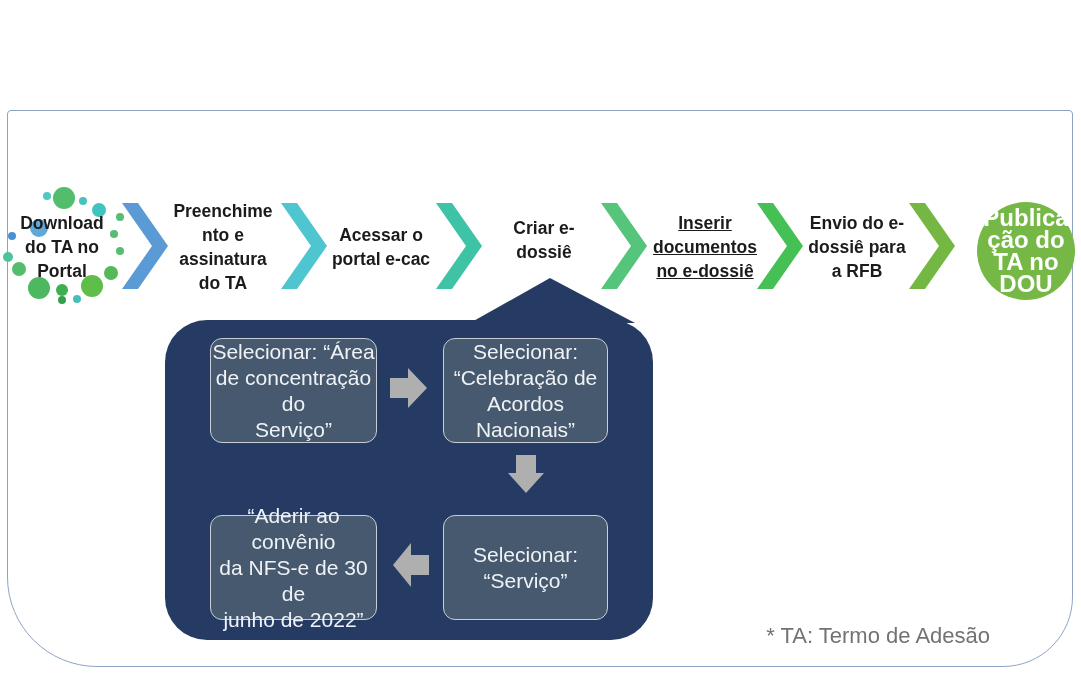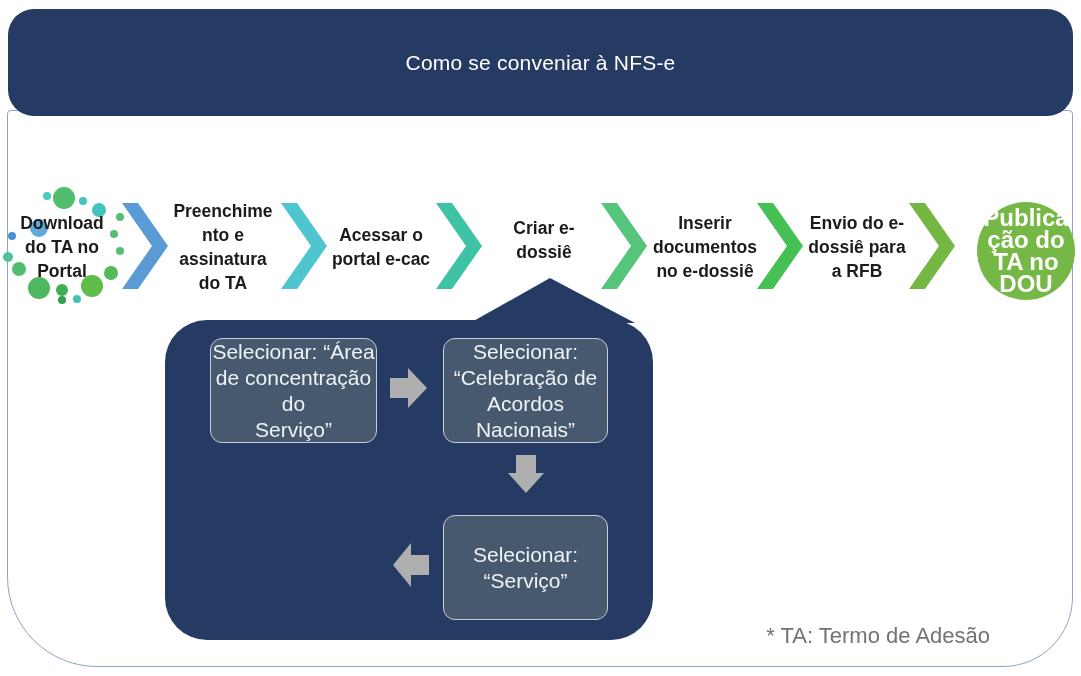--- a/index.html
+++ b/index.html
@@ -52,9 +52,6 @@
 
 <div class="page">
 
-  <div class="header" style="background: rgb(37, 59, 100);">
-    <div class="title">Como se conveniar à NFS-e</div>
-  </div>
 
   <div class="panel"></div>
 

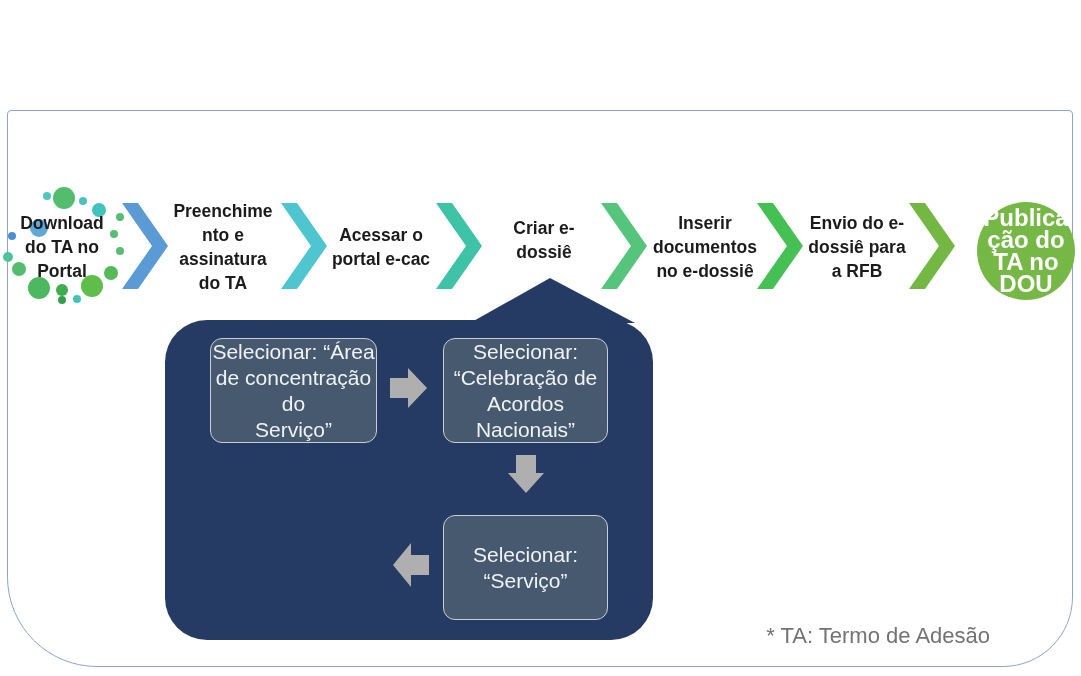--- a/index.html
+++ b/index.html
@@ -108,7 +108,7 @@
       <polygon points="0,0 16,0 46,43 16,86 0,86 30,43" fill="#55C57C"></polygon>
     </svg>
 
-    <div class="step-label" style="left:640px; top:211px; width:130px;">Inserir
+    <div class="step-label" style="left:640px; top:211px; width:130px;text-decoration:underline;">Inserir
 documentos
 no e-dossiê</div>
 

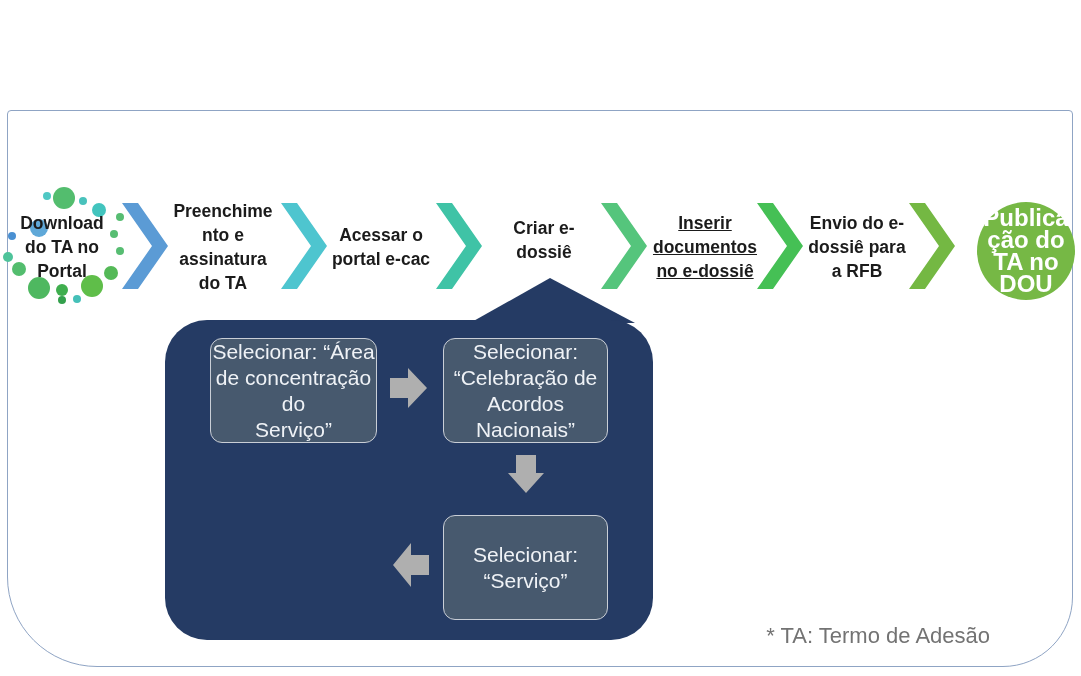--- a/index.html
+++ b/index.html
@@ -158,6 +158,9 @@
         <polygon points="36,12 18,12 18,0 0,22 18,44 18,32 36,32" fill="#AFAFAF"></polygon>
       </svg>
 
+      <div class="sub-box b4">“Aderir ao convênio
+da NFS-e de 30 de
+junho de 2022”</div>
 
     </div>
 

